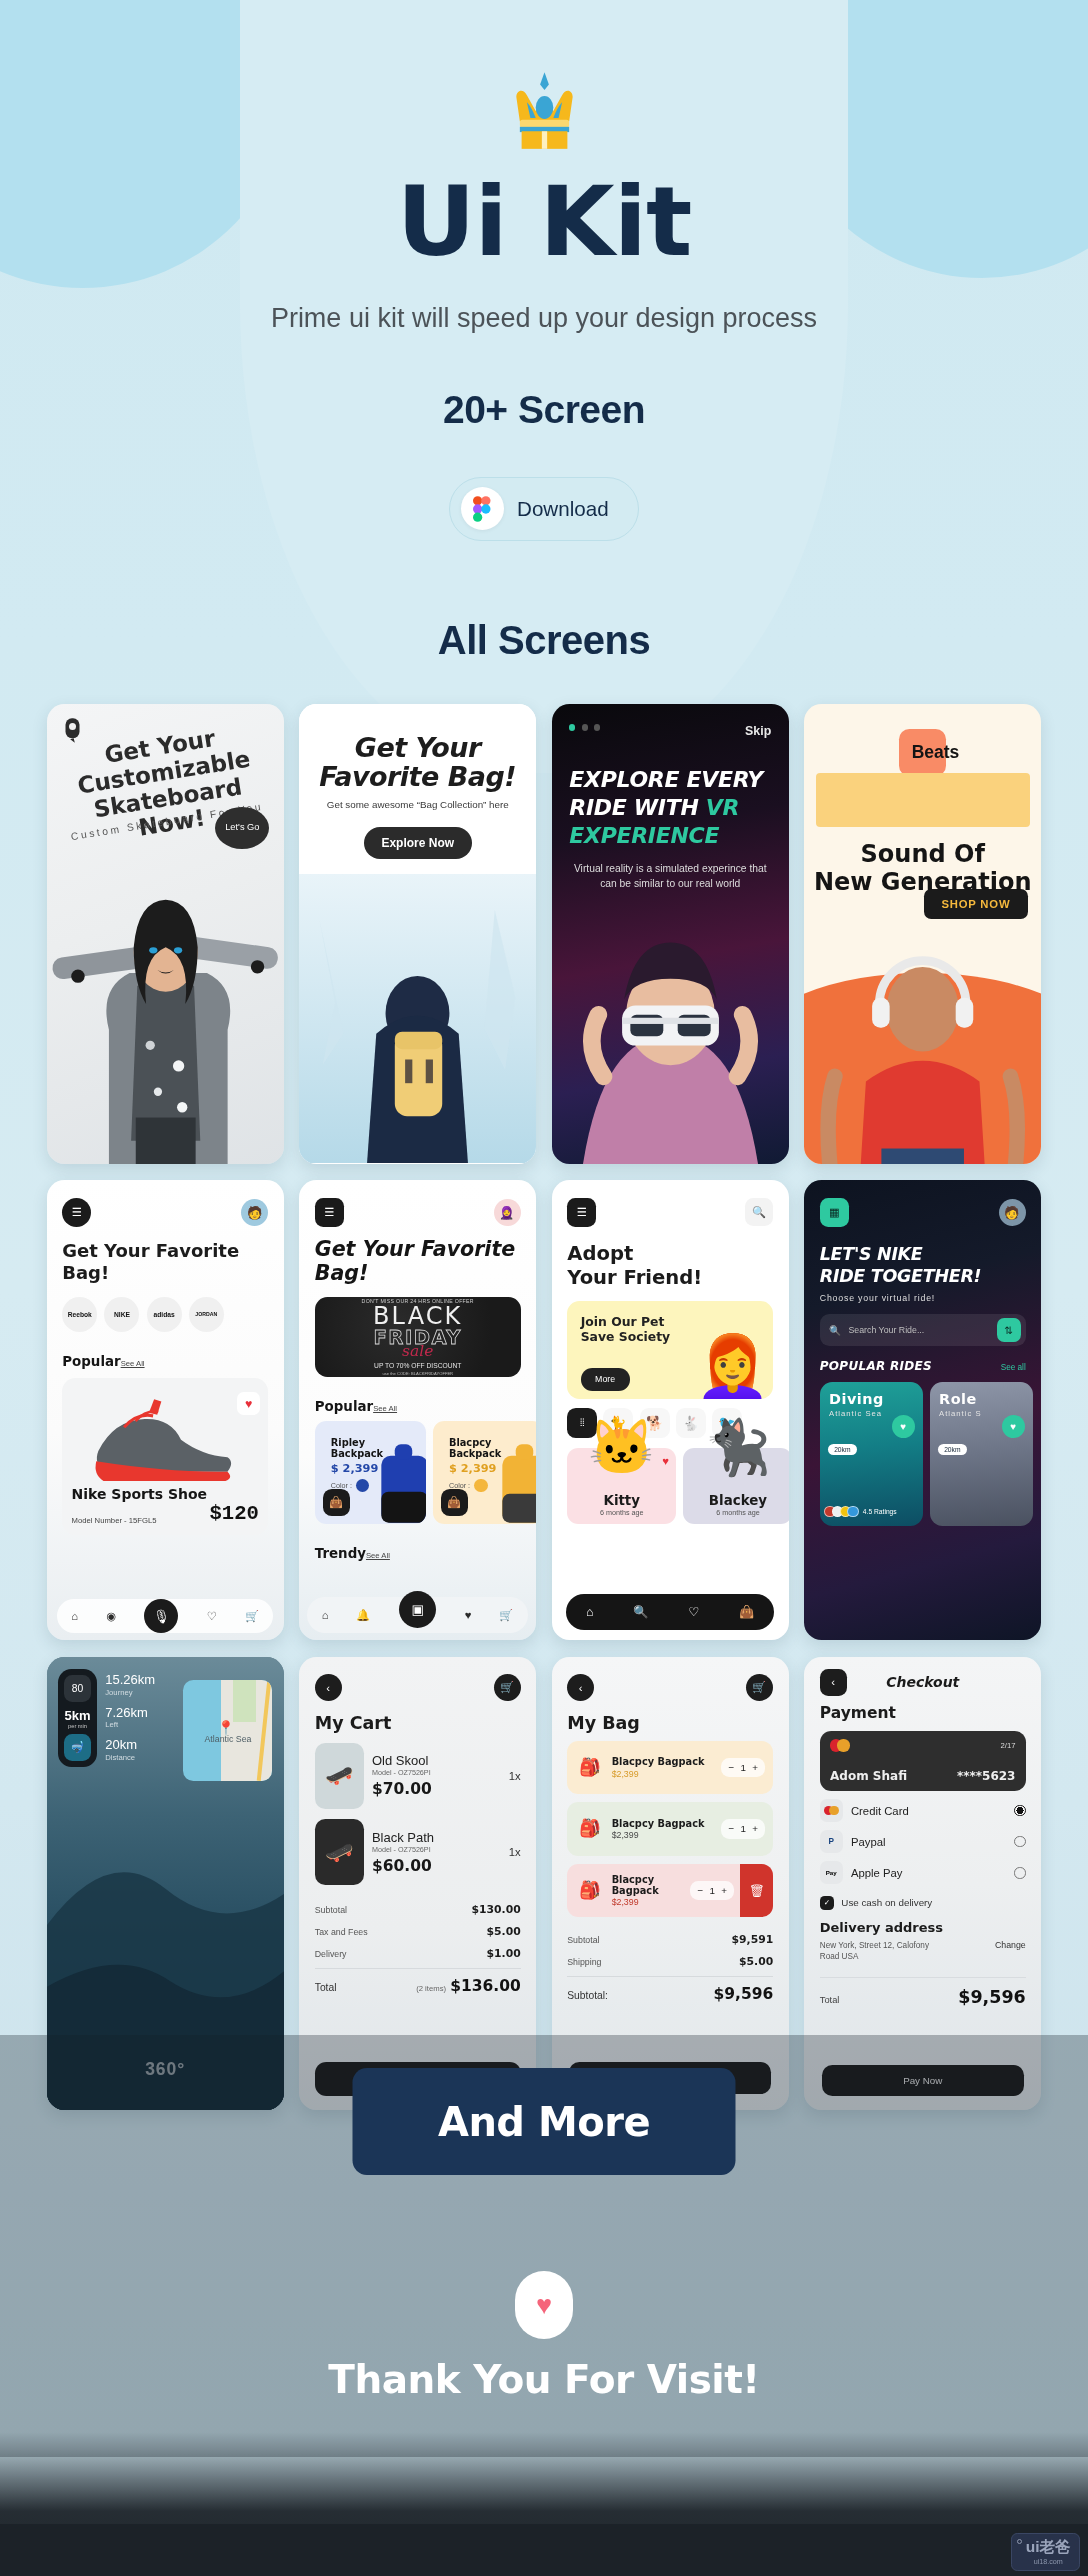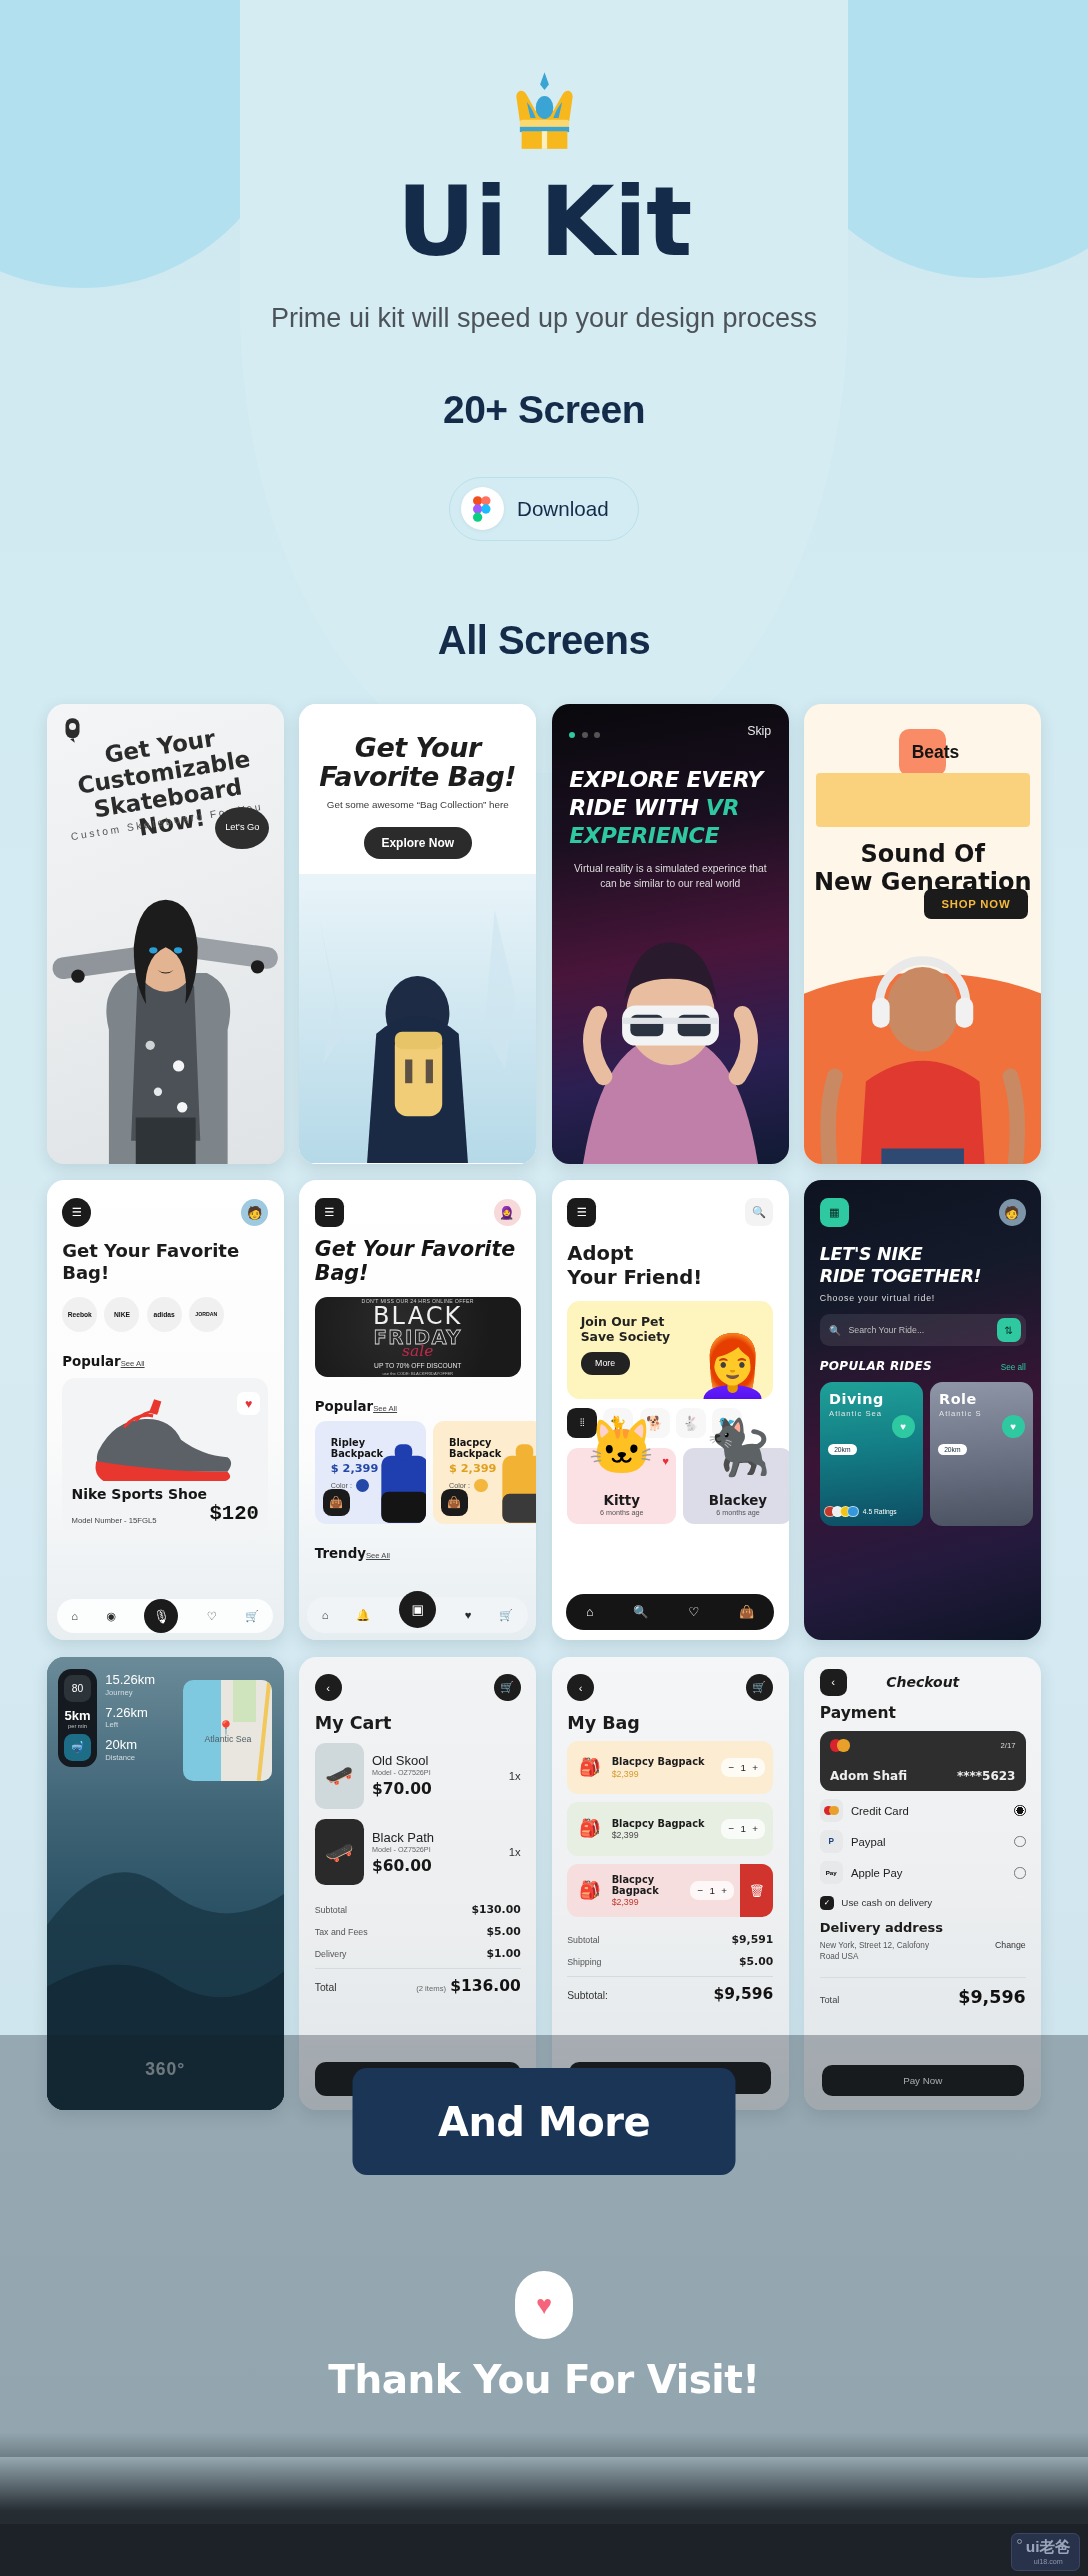--- a/index.html
+++ b/index.html
@@ -154,7 +154,7 @@
 
   
   .s3 { background: linear-gradient(170deg,#09090c 0%, #1a0f20 28%, #49153a 55%, #2b1f52 78%, #101a33 100%); }
-  .s3-top { display:flex; align-items:flex-end; justify-content:space-between; padding: 20.6px 17.5px 0; }
+  .s3-top { display:flex; align-items:flex-start; justify-content:space-between; padding: 20.6px 17.5px 0; font-weight: bold; }
   .dots { display:flex; gap:6.2px; }
   .dot { width:6.2px; height:6.2px; border-radius:50%; background:#555; }
   .dot.on { background:#2ec9a0; }

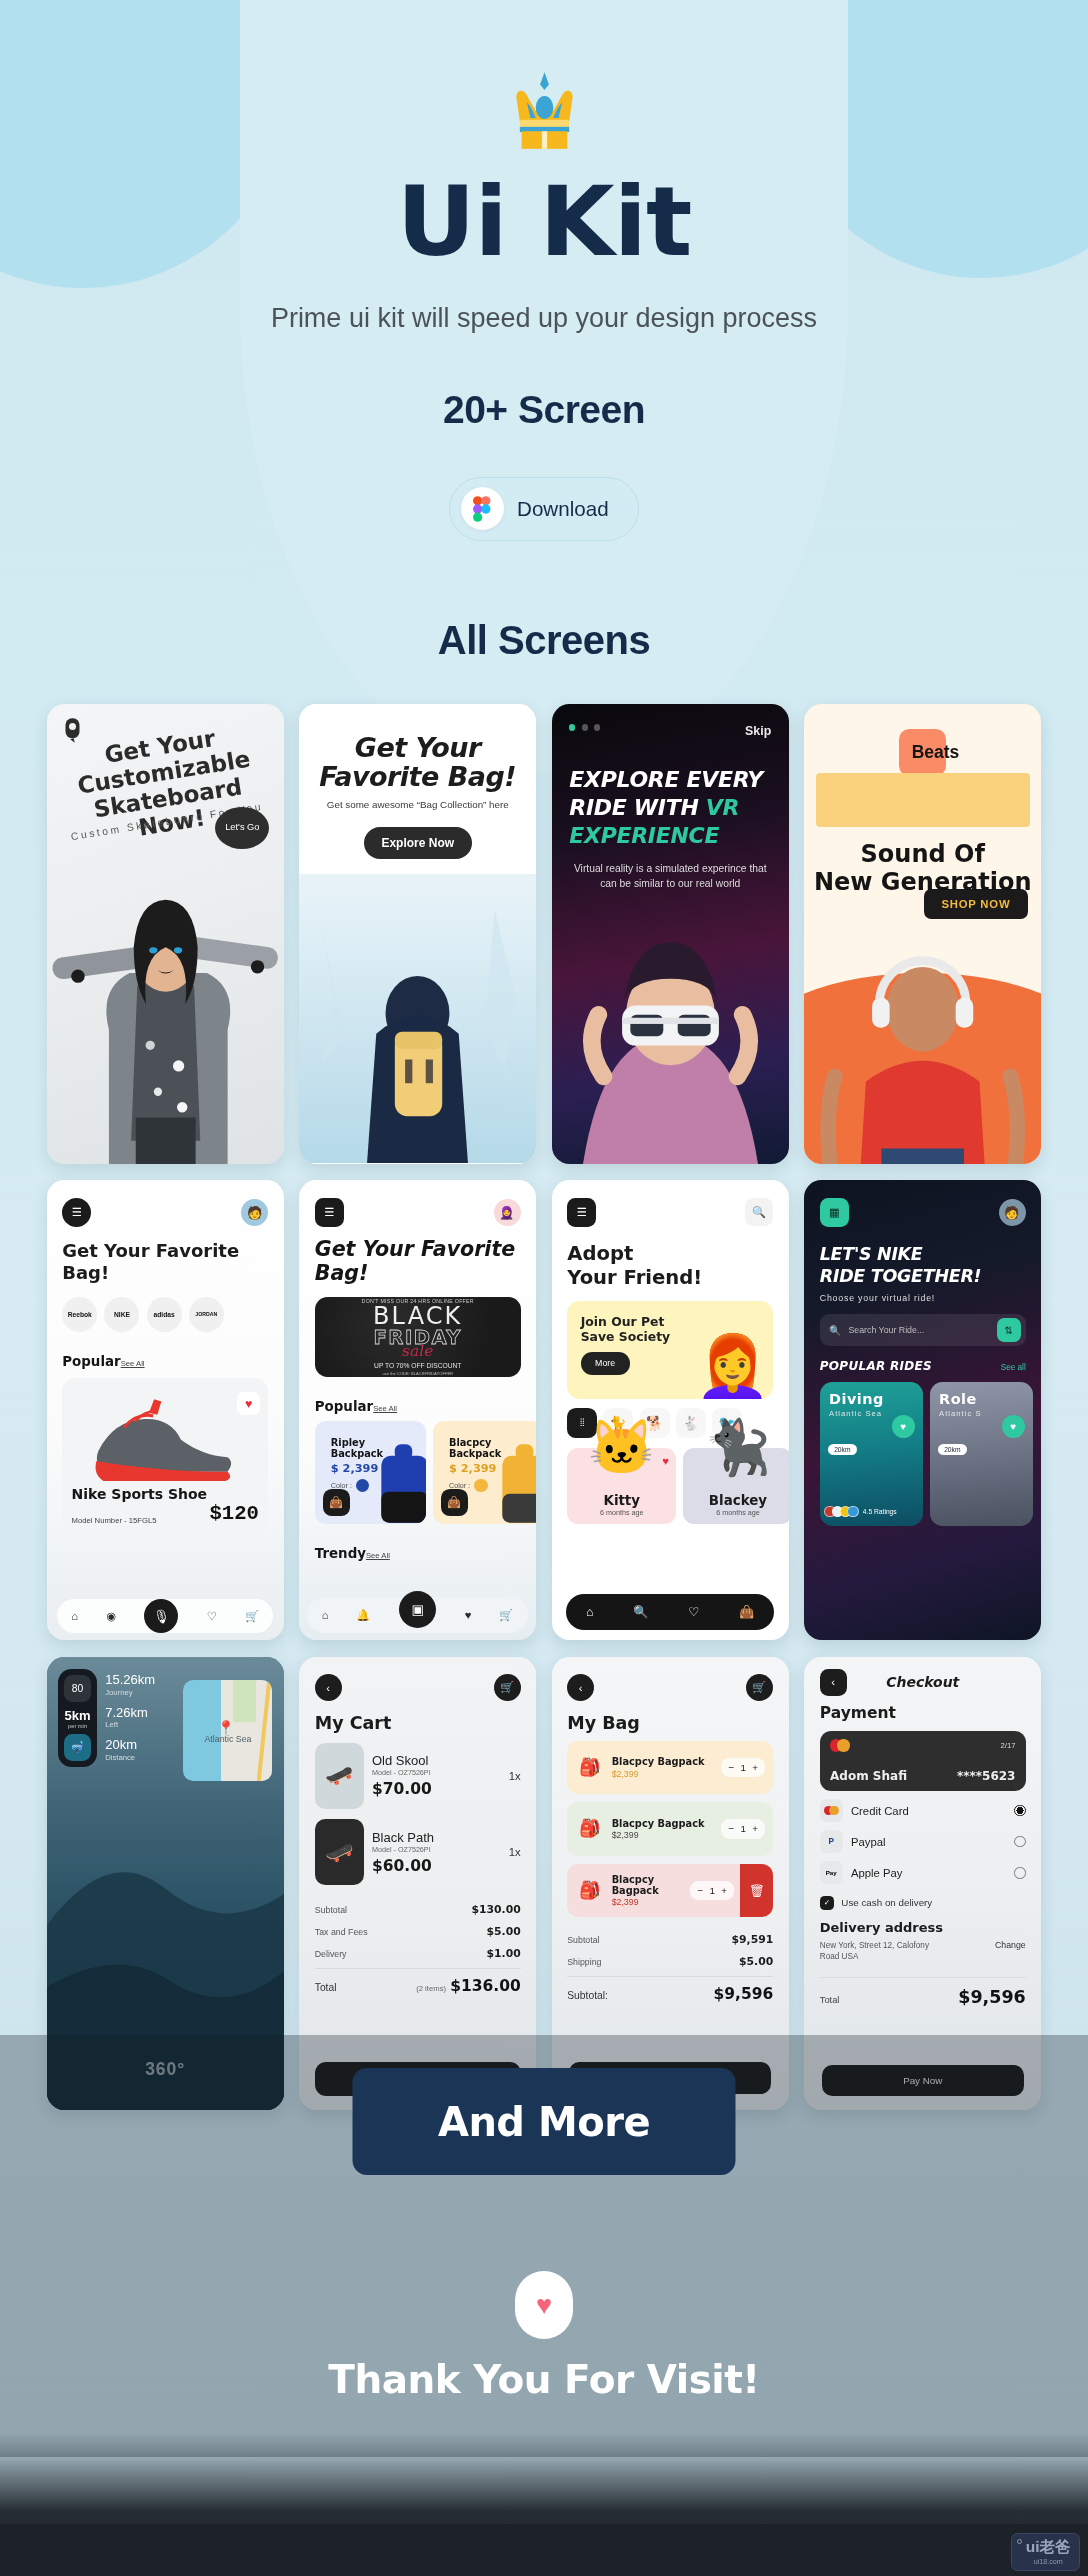--- a/index.html
+++ b/index.html
@@ -248,7 +248,7 @@
   .s7-title { margin-top:15.5px; font-family:"DejaVu Sans",sans-serif; font-weight:700; font-size:19.6px; line-height:1.2; color:#1b1b1b; }
   .pet-banner { margin-top:11.3px; height:98px; border-radius:12.4px; background:#fdf5bd; position:relative; overflow:hidden; padding:13.4px; }
   .pet-banner-txt { font-family:"DejaVu Sans",sans-serif; font-weight:700; font-size:12.4px; line-height:1.25; color:#222; }
-  .pet-more { margin-top:7px; width:49px;height:23px;border-radius:11.3px;background:#222;color:#fff;font-size:8.8px;display:flex;align-items:center;justify-content:center; }
+  .pet-more { margin-top:23px; width:49px;height:23px;border-radius:11.3px;background:#222;color:#fff;font-size:8.8px;display:flex;align-items:center;justify-content:center; }
   .pet-girl { position:absolute; right:2.1px; bottom:0; font-size:62px; line-height:1;}
   .pet-filters { margin-top:9.3px; display:flex; gap:6.2px; }
   .pf { width:30px;height:30px;border-radius:8.8px;background:#f7f7f7;display:flex;align-items:center;justify-content:center;font-size:14px; }

